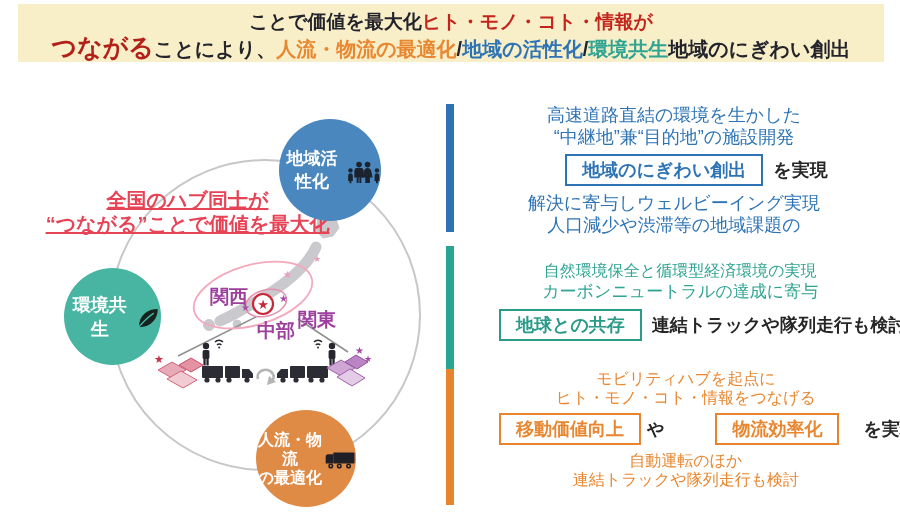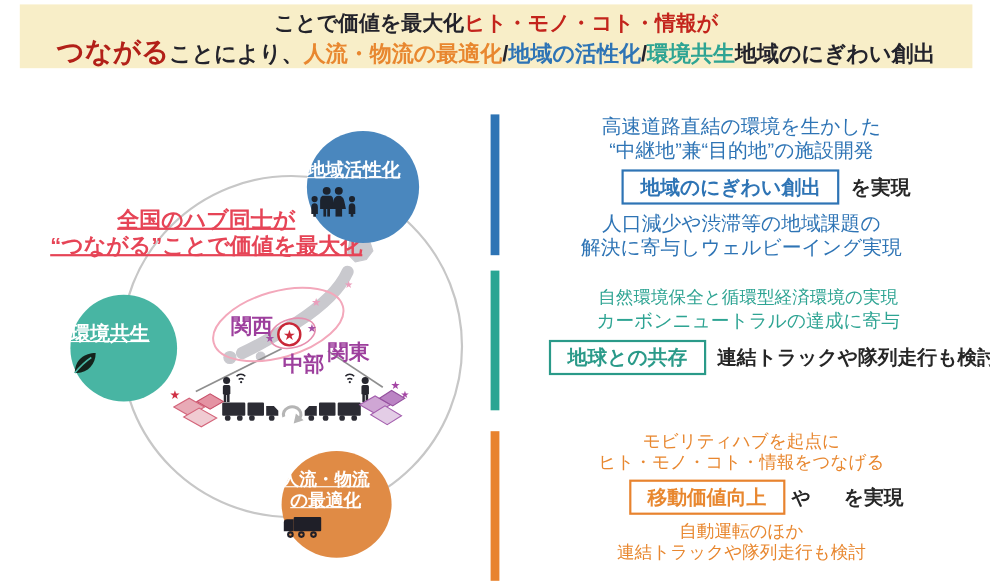--- a/index.html
+++ b/index.html
@@ -23,7 +23,7 @@
   .region-label{position:absolute;width:60px;text-align:center;color:#9d3f9d;
                 font-weight:bold;font-size:19px;}
   .bubble{position:absolute;border-radius:50%;color:#fff;font-weight:bold;text-align:center;
-          display:flex;flex-direction:column;align-items:flex-start;justify-content:center;text-decoration:underline;}
+          display:flex;flex-direction:row;align-items:center;justify-content:center;}
   .bubble-region{left:279px;top:29px;width:102px;height:102px;background:#4a87be;font-size:17px;}
   .bubble-env{left:64px;top:178px;width:97px;height:97px;background:#48b5a3;font-size:18px;}
   .bubble-flow{left:256px;top:320px;width:100px;height:97px;background:#e08b45;font-size:16px;line-height:19px;}

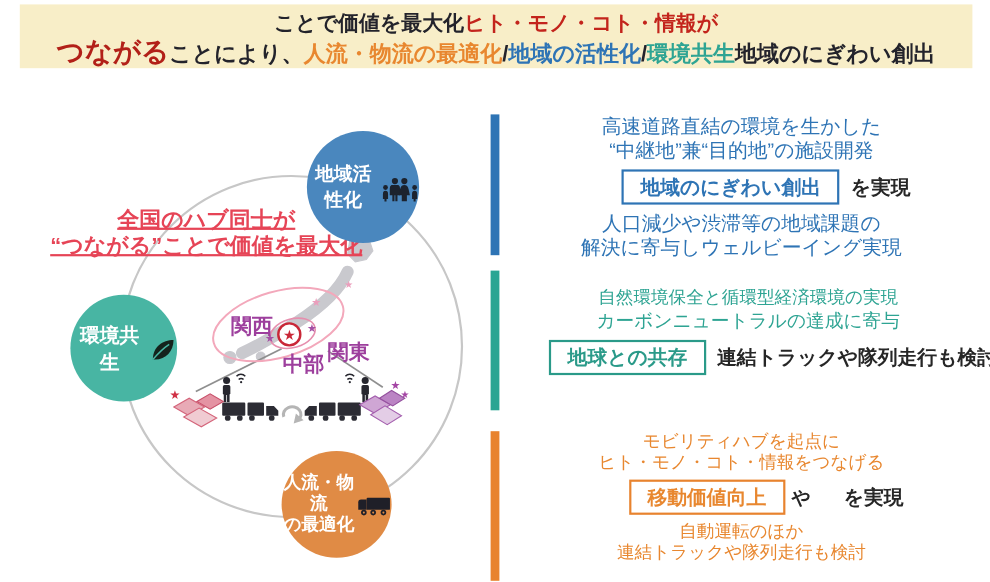--- a/index.html
+++ b/index.html
@@ -227,8 +227,8 @@
         <span class="kw-box kw-blue">地域のにぎわい創出</span>
         <span class="suffix">を実現</span>
       </div>
+      <div class="ln">解決に寄与しウェルビーイング実現</div>
       <div class="ln">人口減少や渋滞等の地域課題の</div>
-      <div class="ln">解決に寄与しウェルビーイング実現</div>
     </div>
   </div>
 

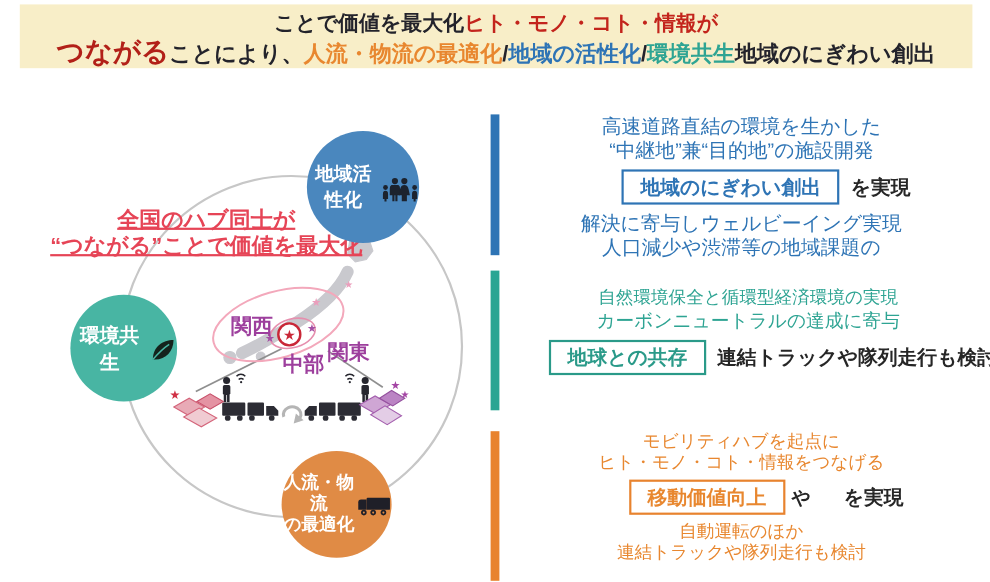--- a/index.html
+++ b/index.html
@@ -35,7 +35,7 @@
   .s-regional .sidebar{height:128px;background:#2e74b5;}
   .s-environment .sidebar{height:127px;background:#2aa593;}
   .s-mobility .sidebar{height:136px;background:#e8832e;}
-  .s-regional{top:104px;} .s-environment{top:246px;} .s-mobility{top:392px;}
+  .s-regional{top:104px;} .s-environment{top:246px;} .s-mobility{top:369px;}
   .s-regional .ln{color:#2e74b5;font-size:18px;line-height:22px;}
   .s-environment .ln1{color:#2ea493;font-size:16px;line-height:21px;}
   .s-environment .ln2{color:#2ea493;font-size:17px;line-height:22px;}

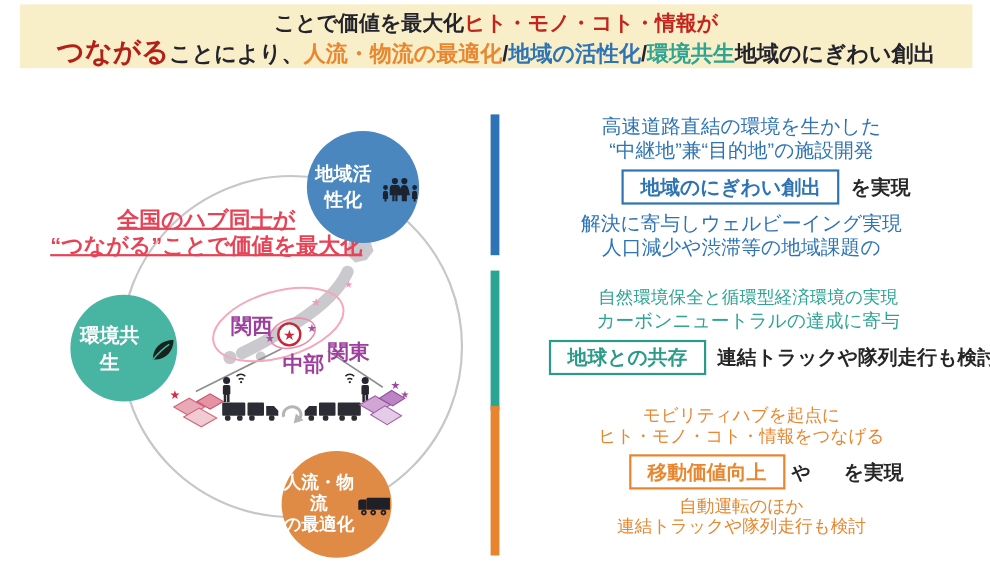--- a/index.html
+++ b/index.html
@@ -252,6 +252,7 @@
       <div class="box-row">
         <span class="kw-box kw-orange">移動価値向上</span>
         <span class="joiner">や</span>
+        <span class="kw-box kw-orange">物流効率化</span>
         <span class="suffix gap-l">を実現</span>
       </div>
       <div class="ln">自動運転のほか</div>

